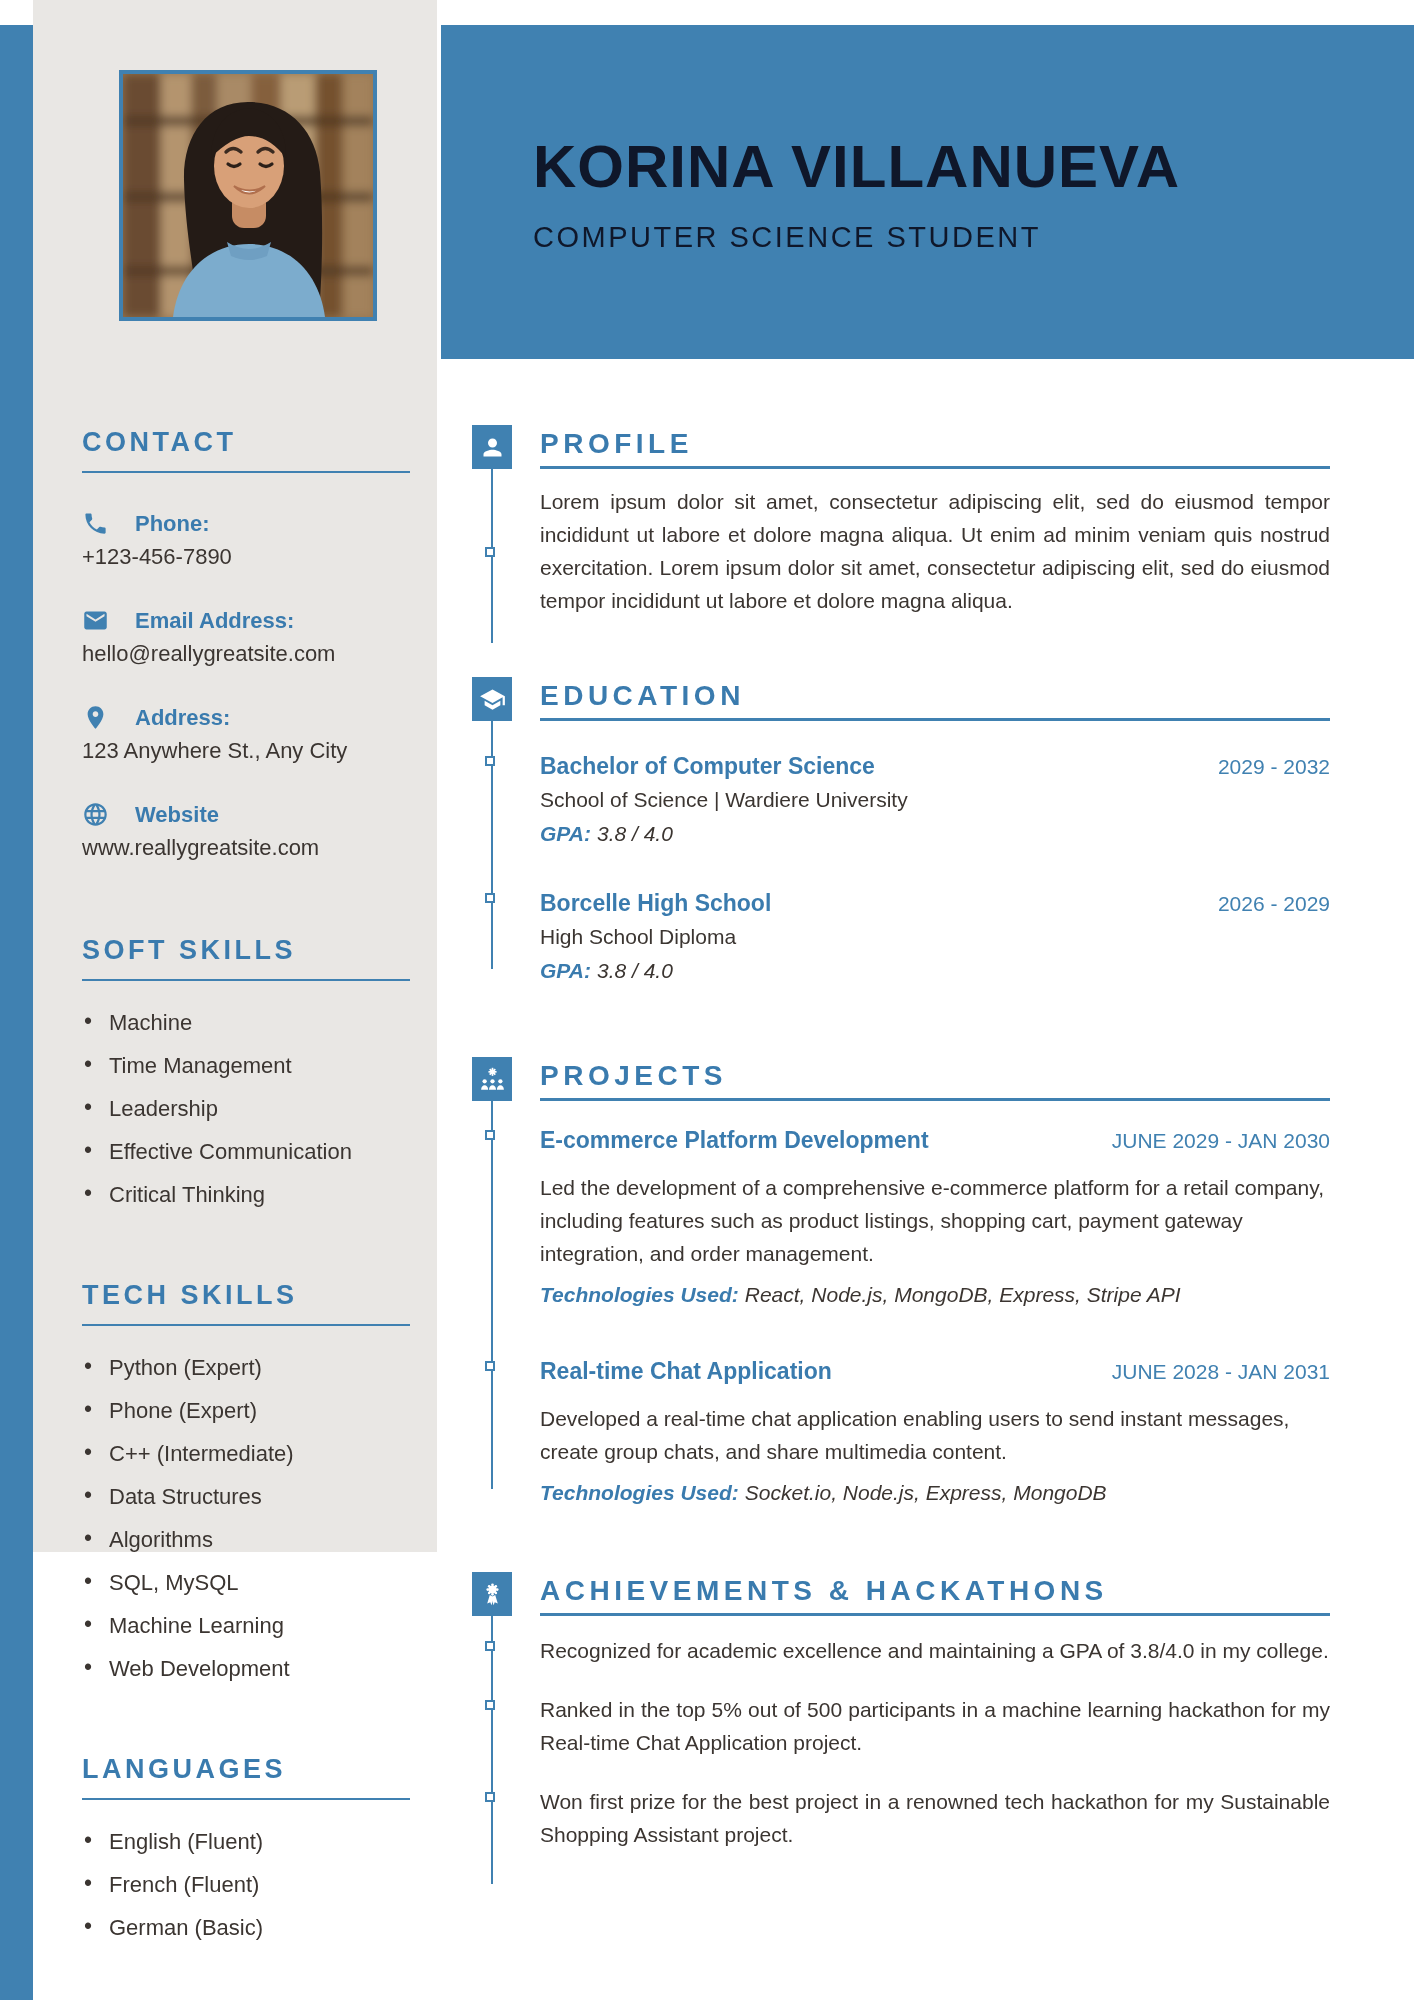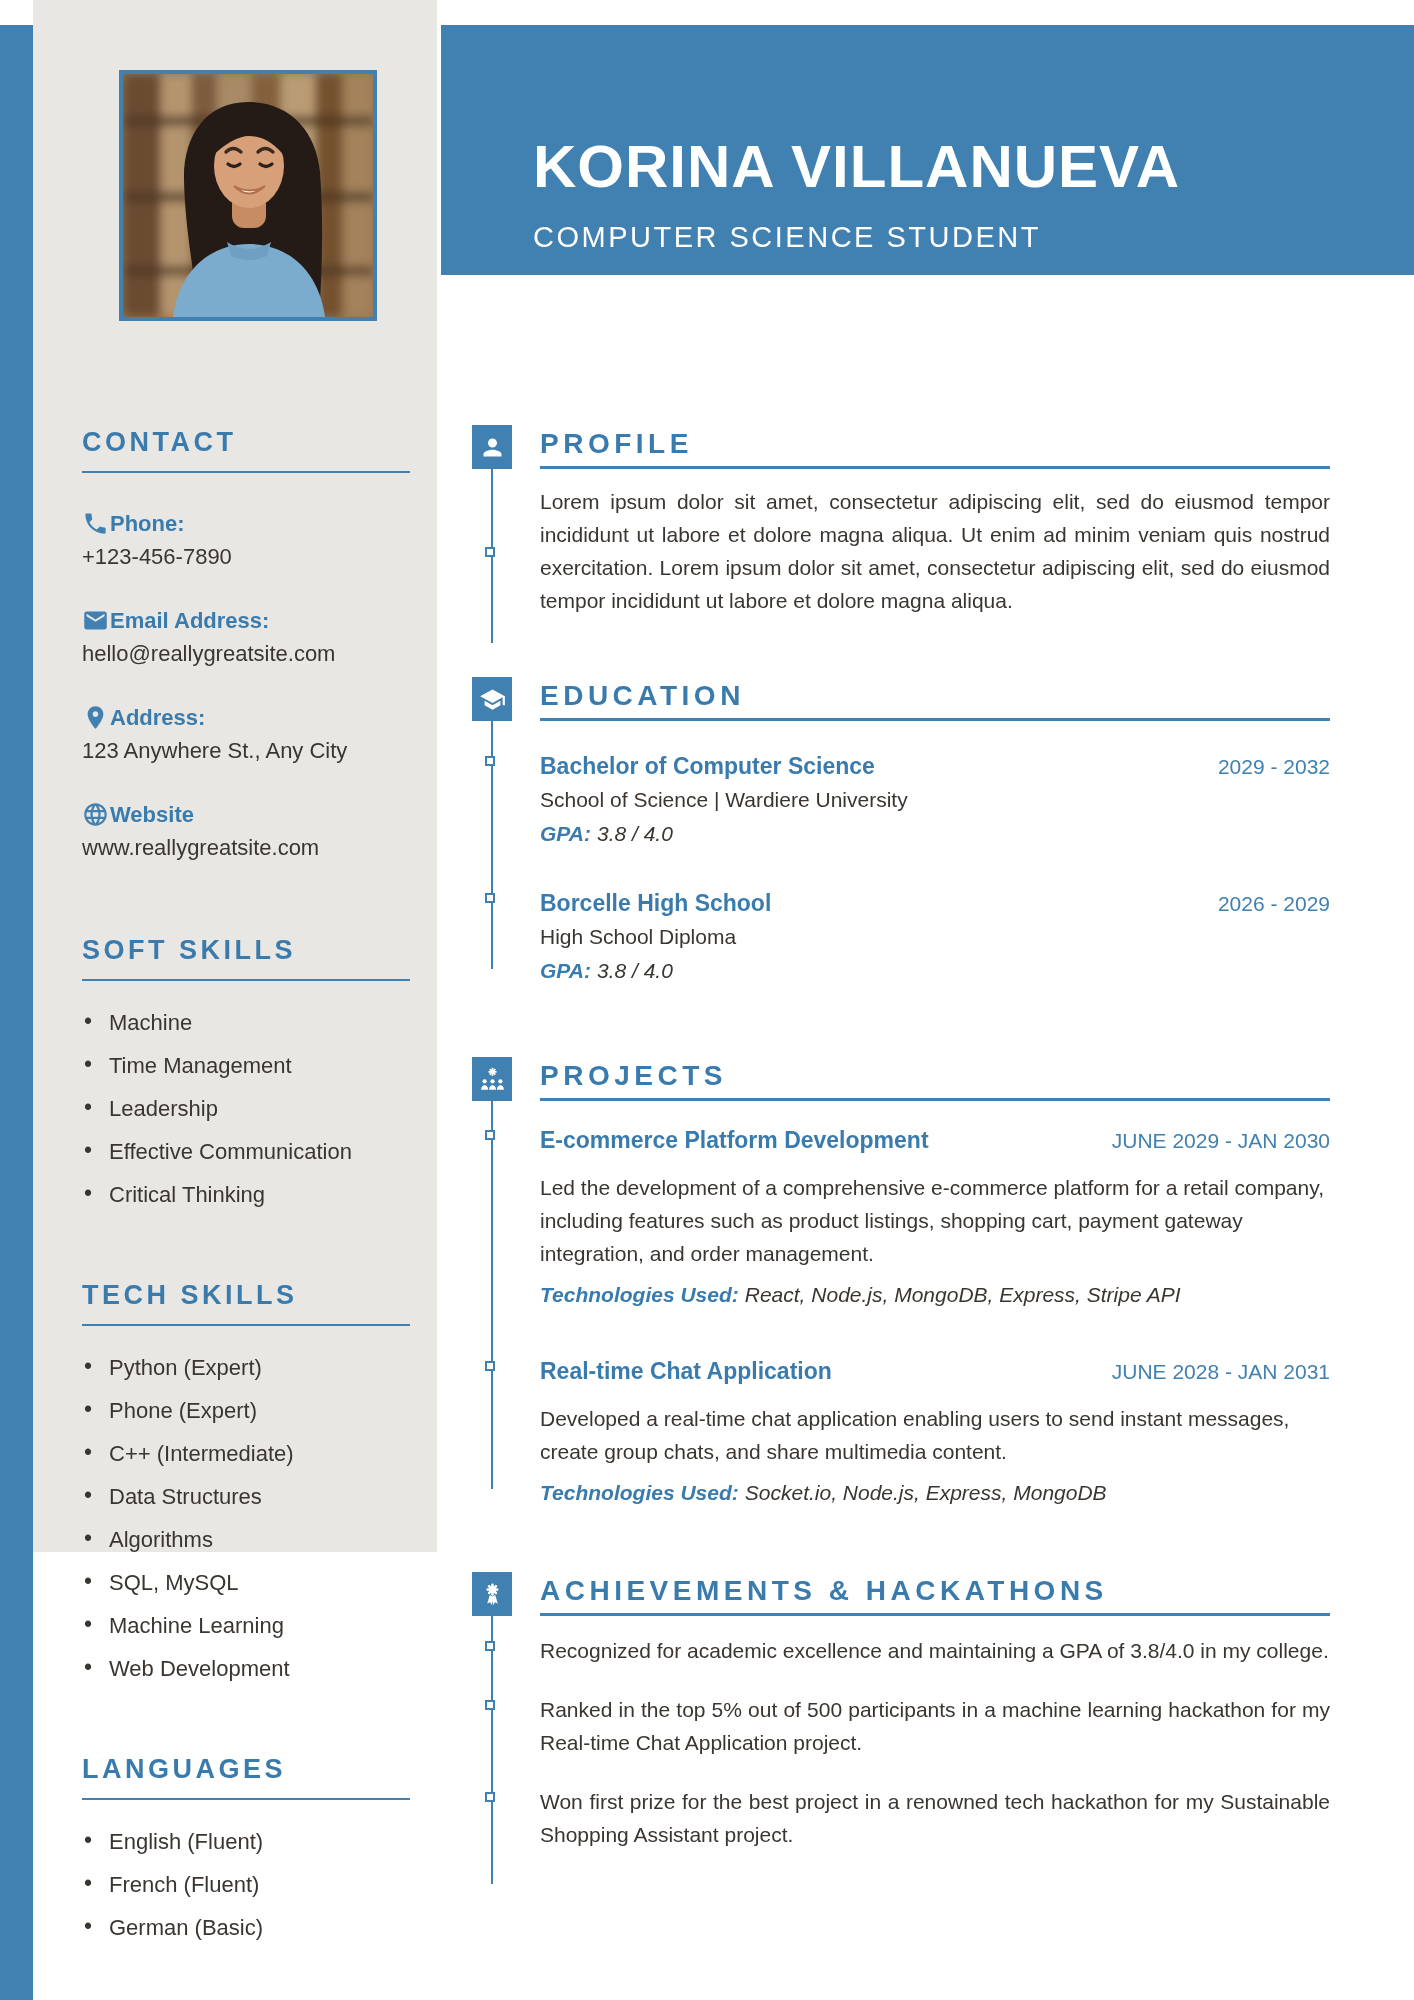--- a/index.html
+++ b/index.html
@@ -36,8 +36,8 @@
   .side-list li + li{margin-top:20px;}
   .side-list li::before{content:"•";position:absolute;left:2px;top:-1px;font-size:23px;color:var(--ink);}
   
-  .hero{position:absolute;left:441px;top:25px;width:973px;height:250px;background:var(--accent);
-        padding:112px 0 4px 92px;color:#ffffff;}
+  .hero{position:absolute;left:441px;top:25px;width:973px;height:334px;background:var(--accent);
+        padding:112px 0 4px 92px;color:#0f172a;}
   .hero h1{font-size:60px;font-weight:700;letter-spacing:1px;line-height:1;}
   .hero .role{margin-top:24px;font-size:29px;font-weight:400;letter-spacing:2.5px;}
   

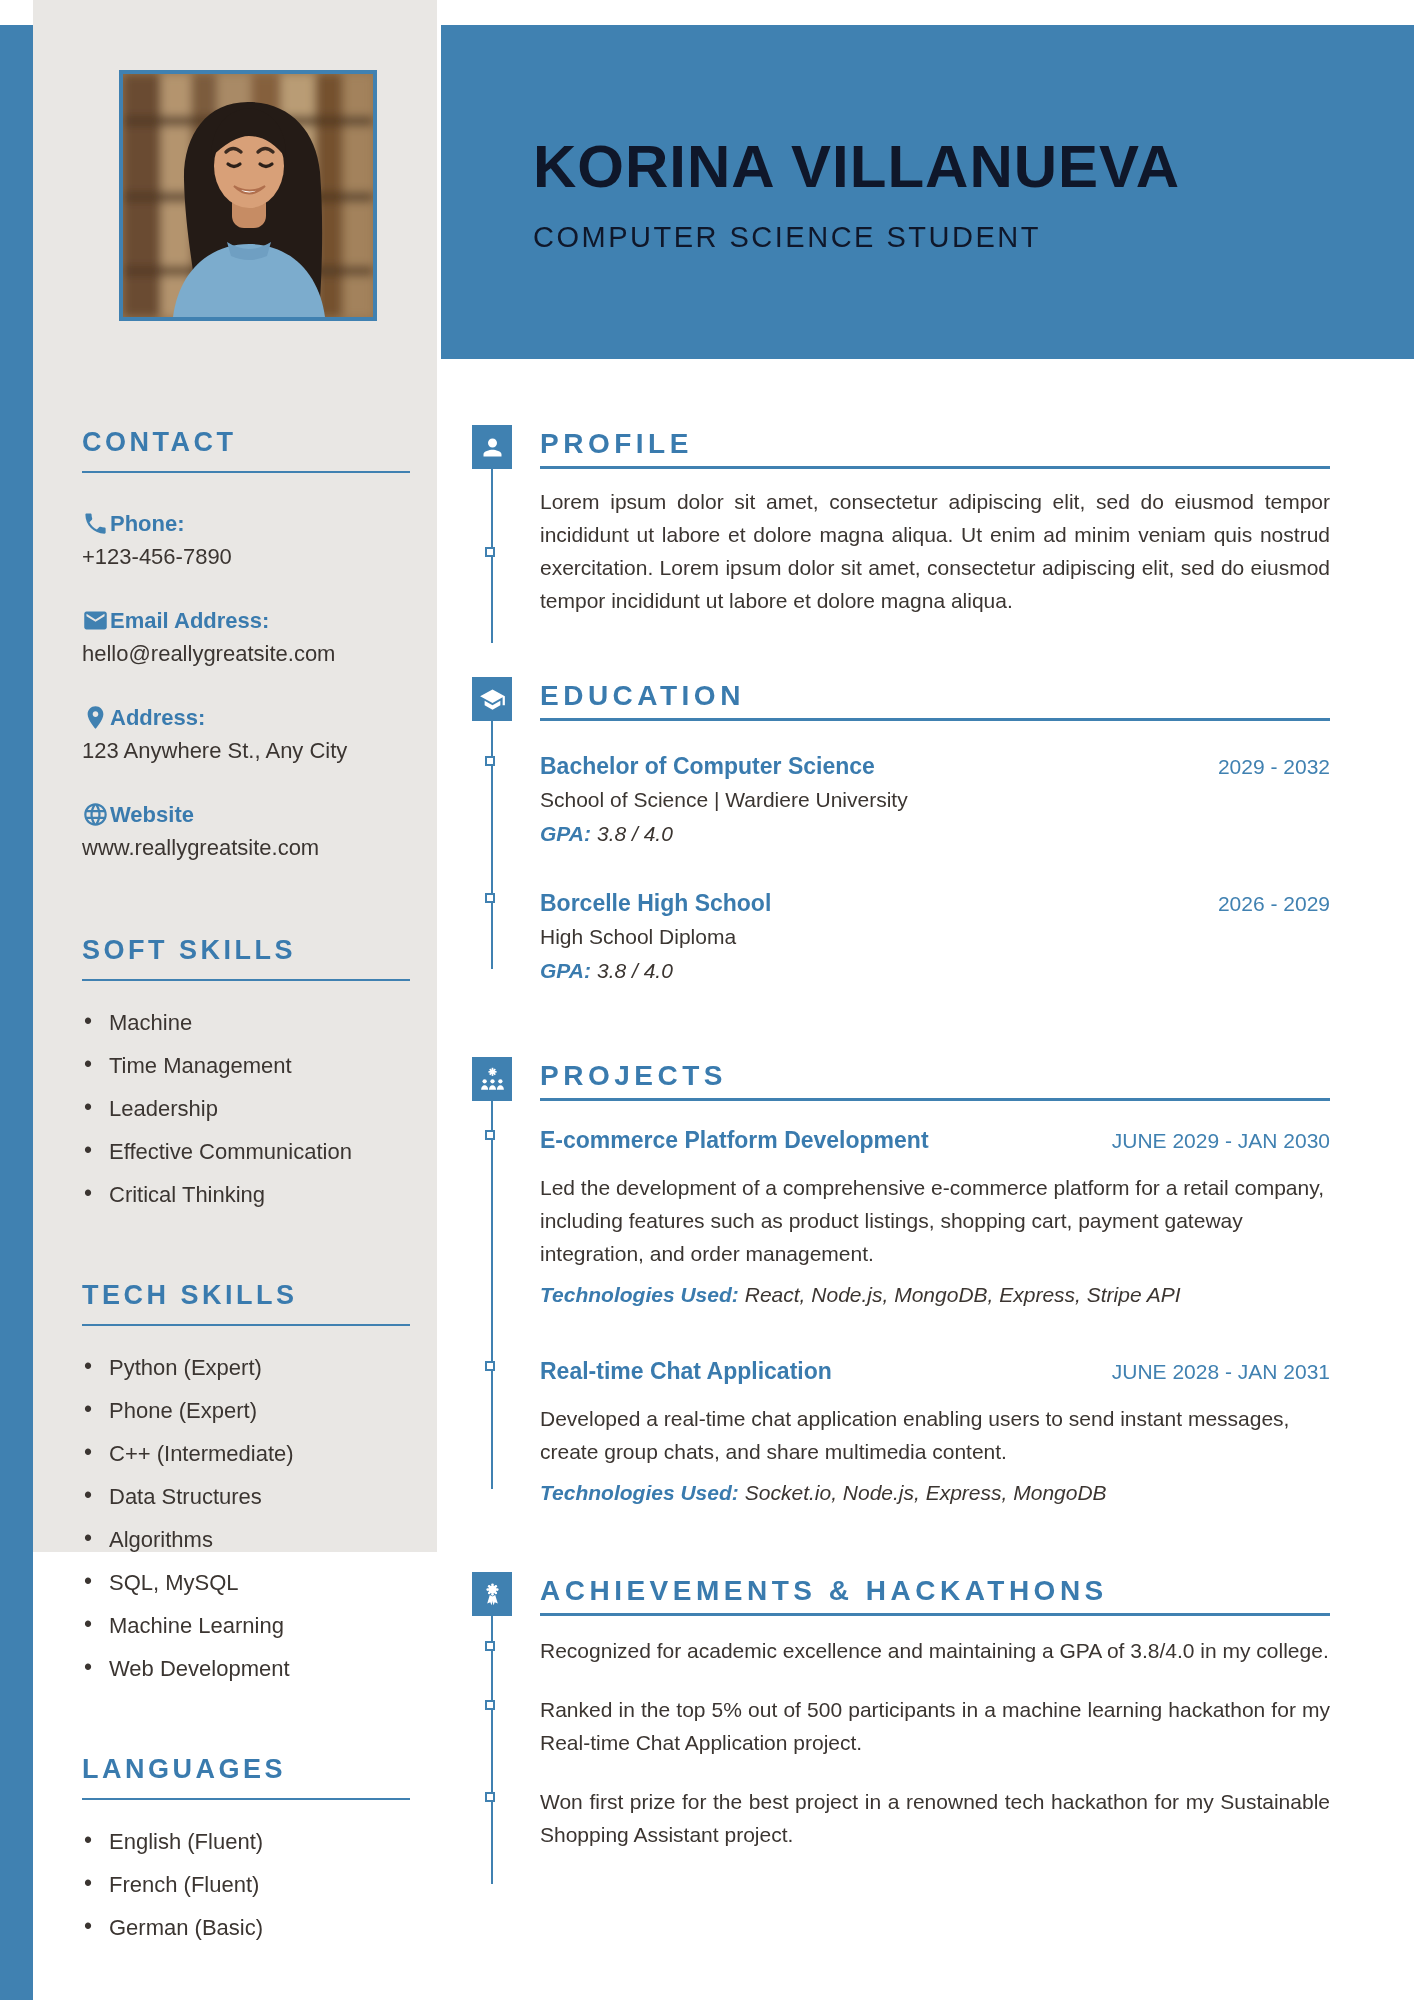--- a/index.html
+++ b/index.html
@@ -26,7 +26,7 @@
   }
   .side-h.tight{margin-top:74px;}
   .c-item{margin-top:37px;}
-  .c-row{display:flex;align-items:center;gap:1px;}
+  .c-row{display:flex;align-items:center;gap:26px;}
   .c-icon{width:27px;height:27px;display:inline-flex;align-items:center;justify-content:center;}
   .c-icon svg{width:27px;height:27px;fill:var(--accent);}
   .c-label{font-size:22px;font-weight:700;color:var(--accent-text);}

